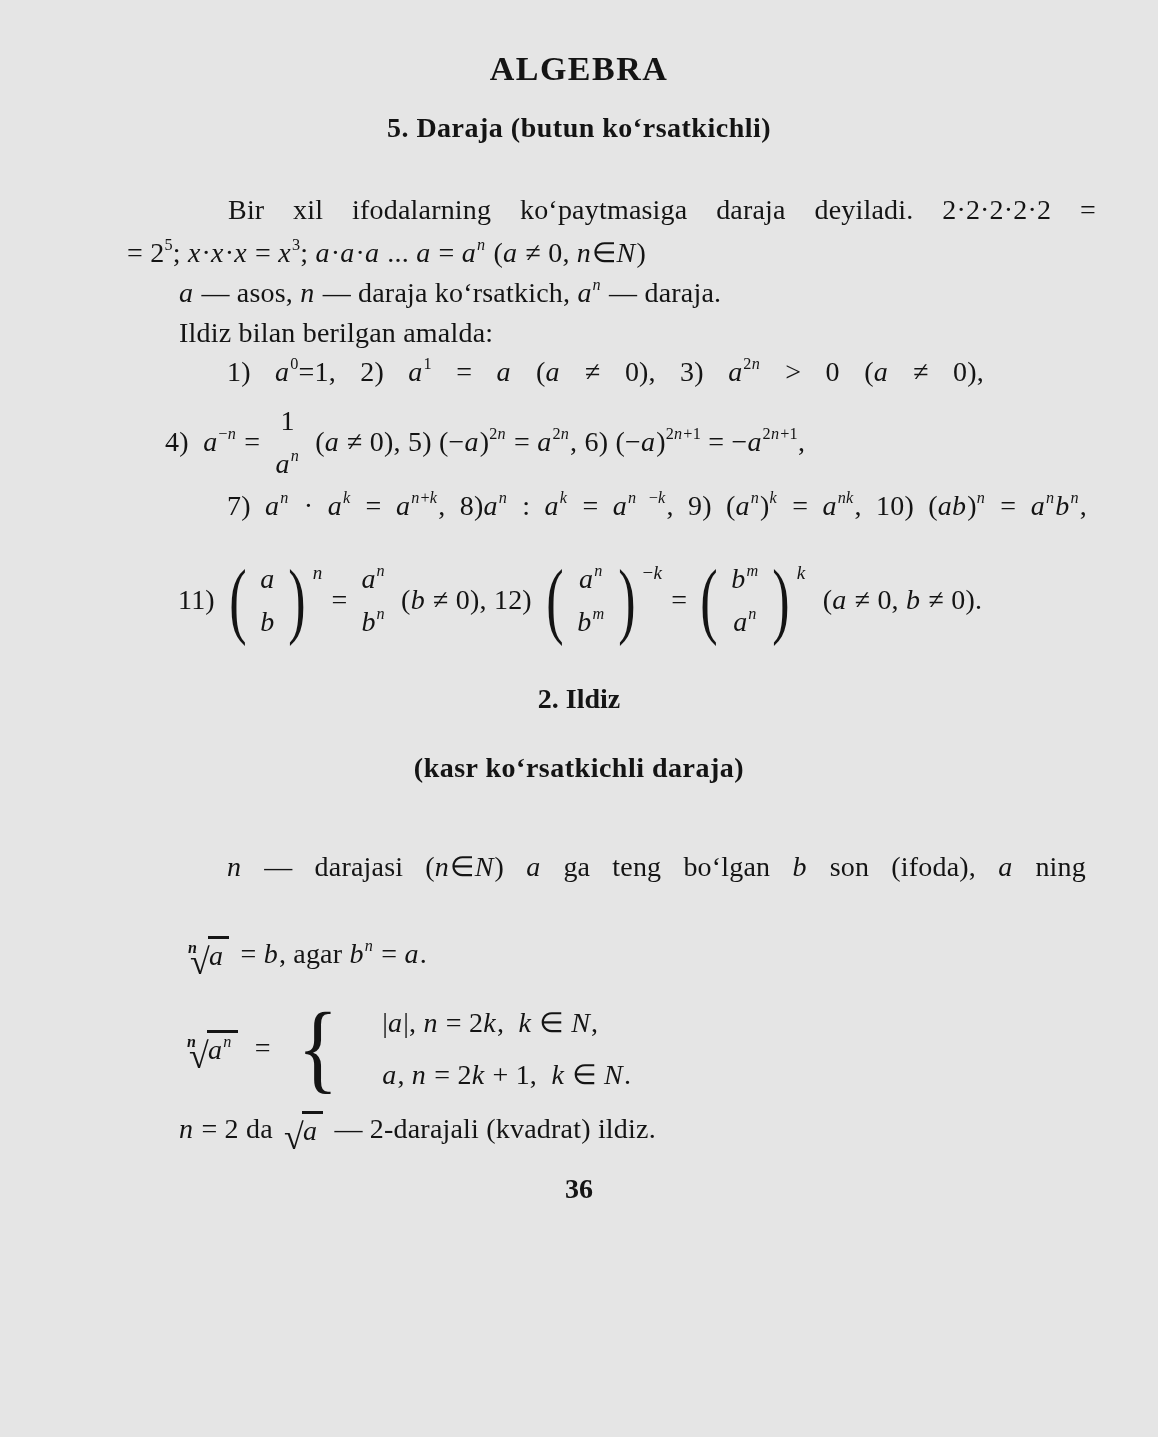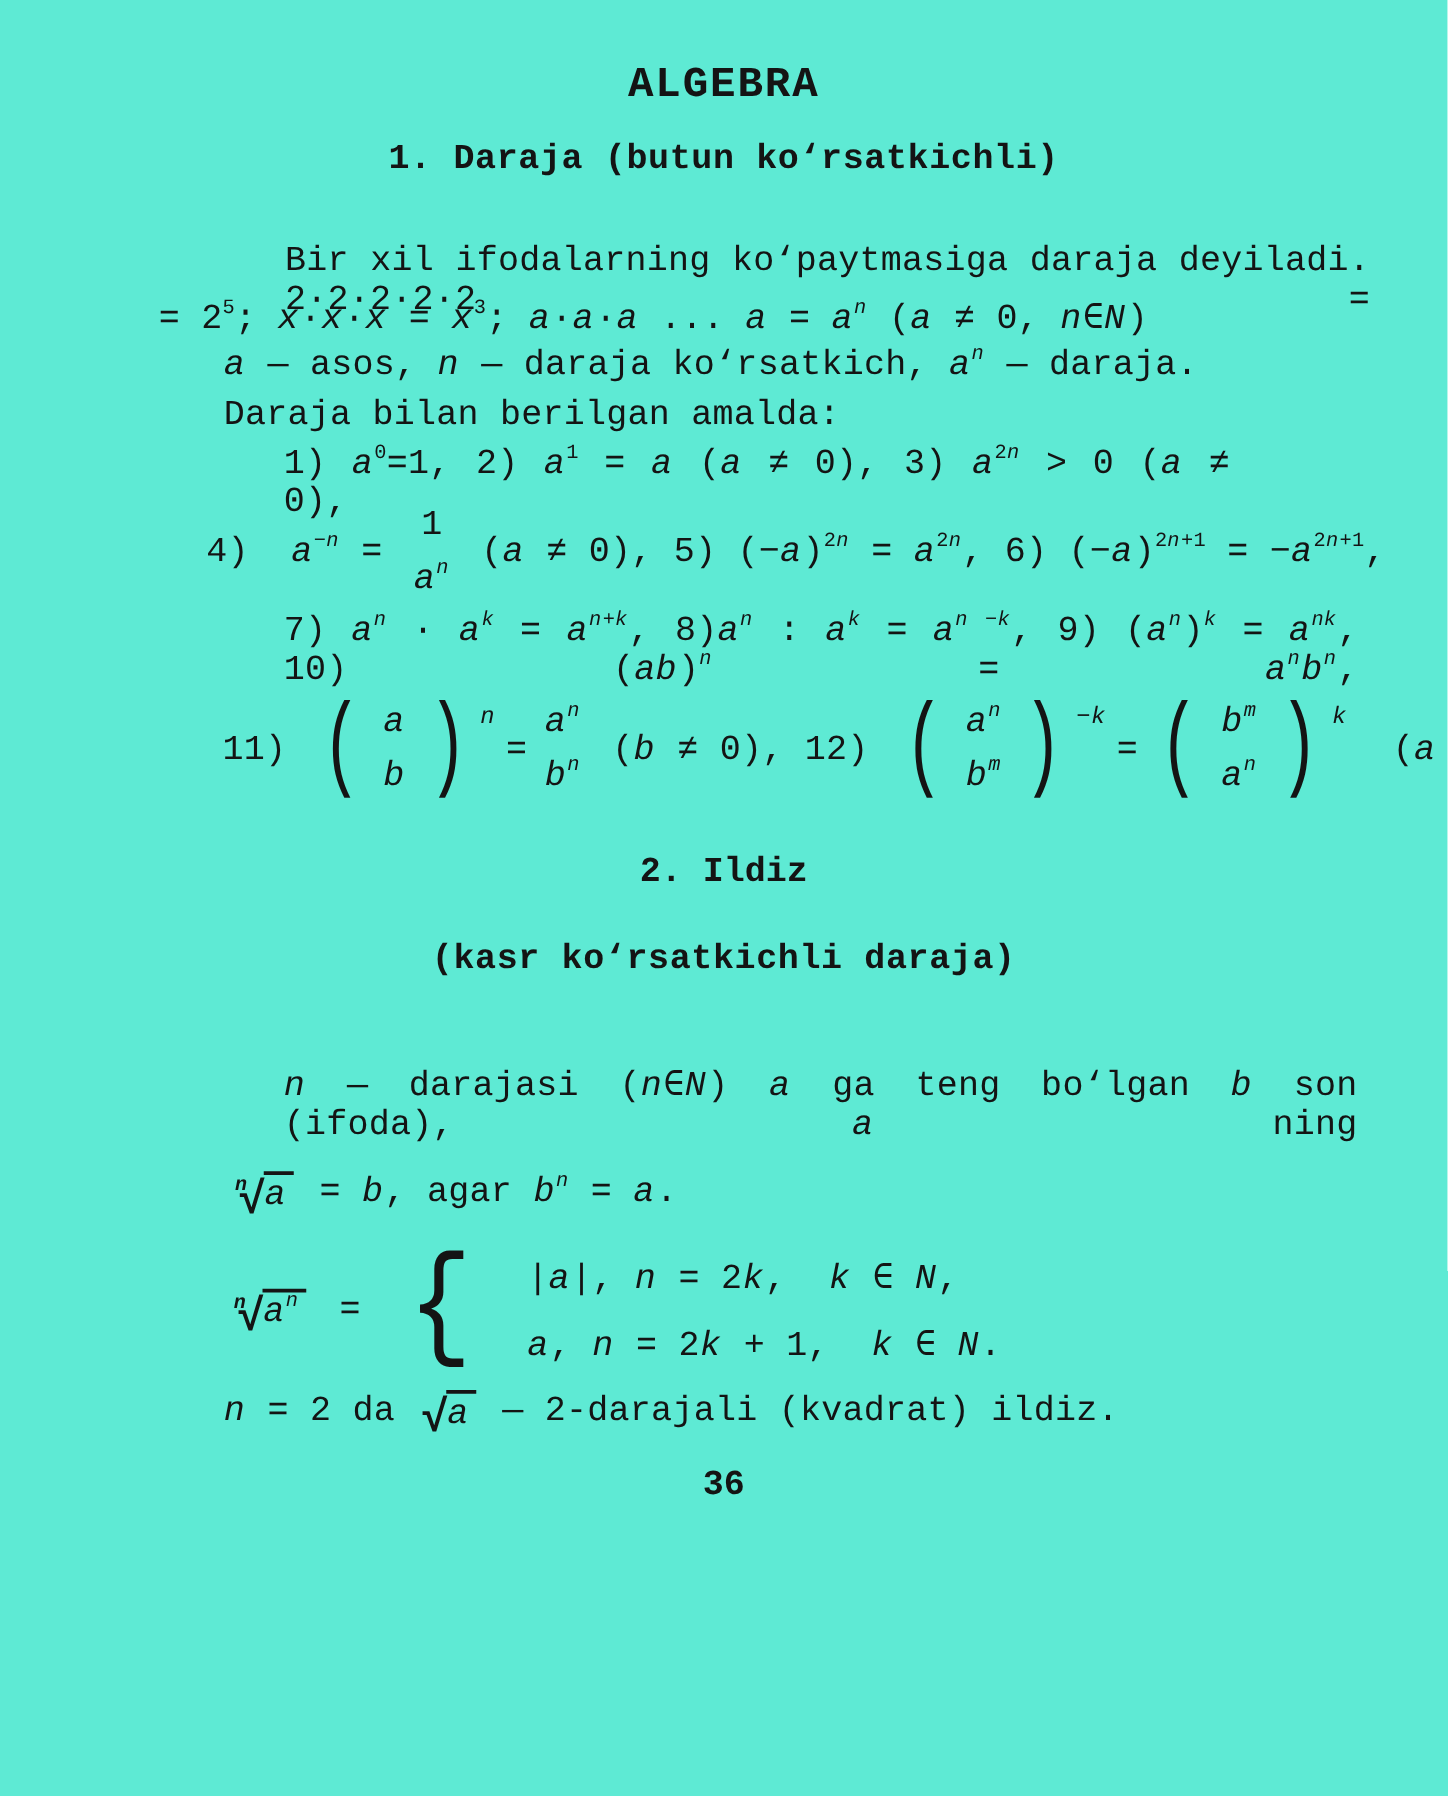--- a/index.html
+++ b/index.html
@@ -5,8 +5,8 @@
   html,body { margin:0; padding:0; background:#fdfdfb; }
   .page {
     position:relative; width:1158px; height:1437px;
-    background:#5eead4; overflow:hidden;
-    font-family:Liberation Mono, monospace;
+    background:#e5e5e5; overflow:hidden;
+    font-family:Liberation Serif, serif;
     color:#141414;
   }
   .t { position:absolute; left:0; width:100%; text-align:center; white-space:nowrap; }

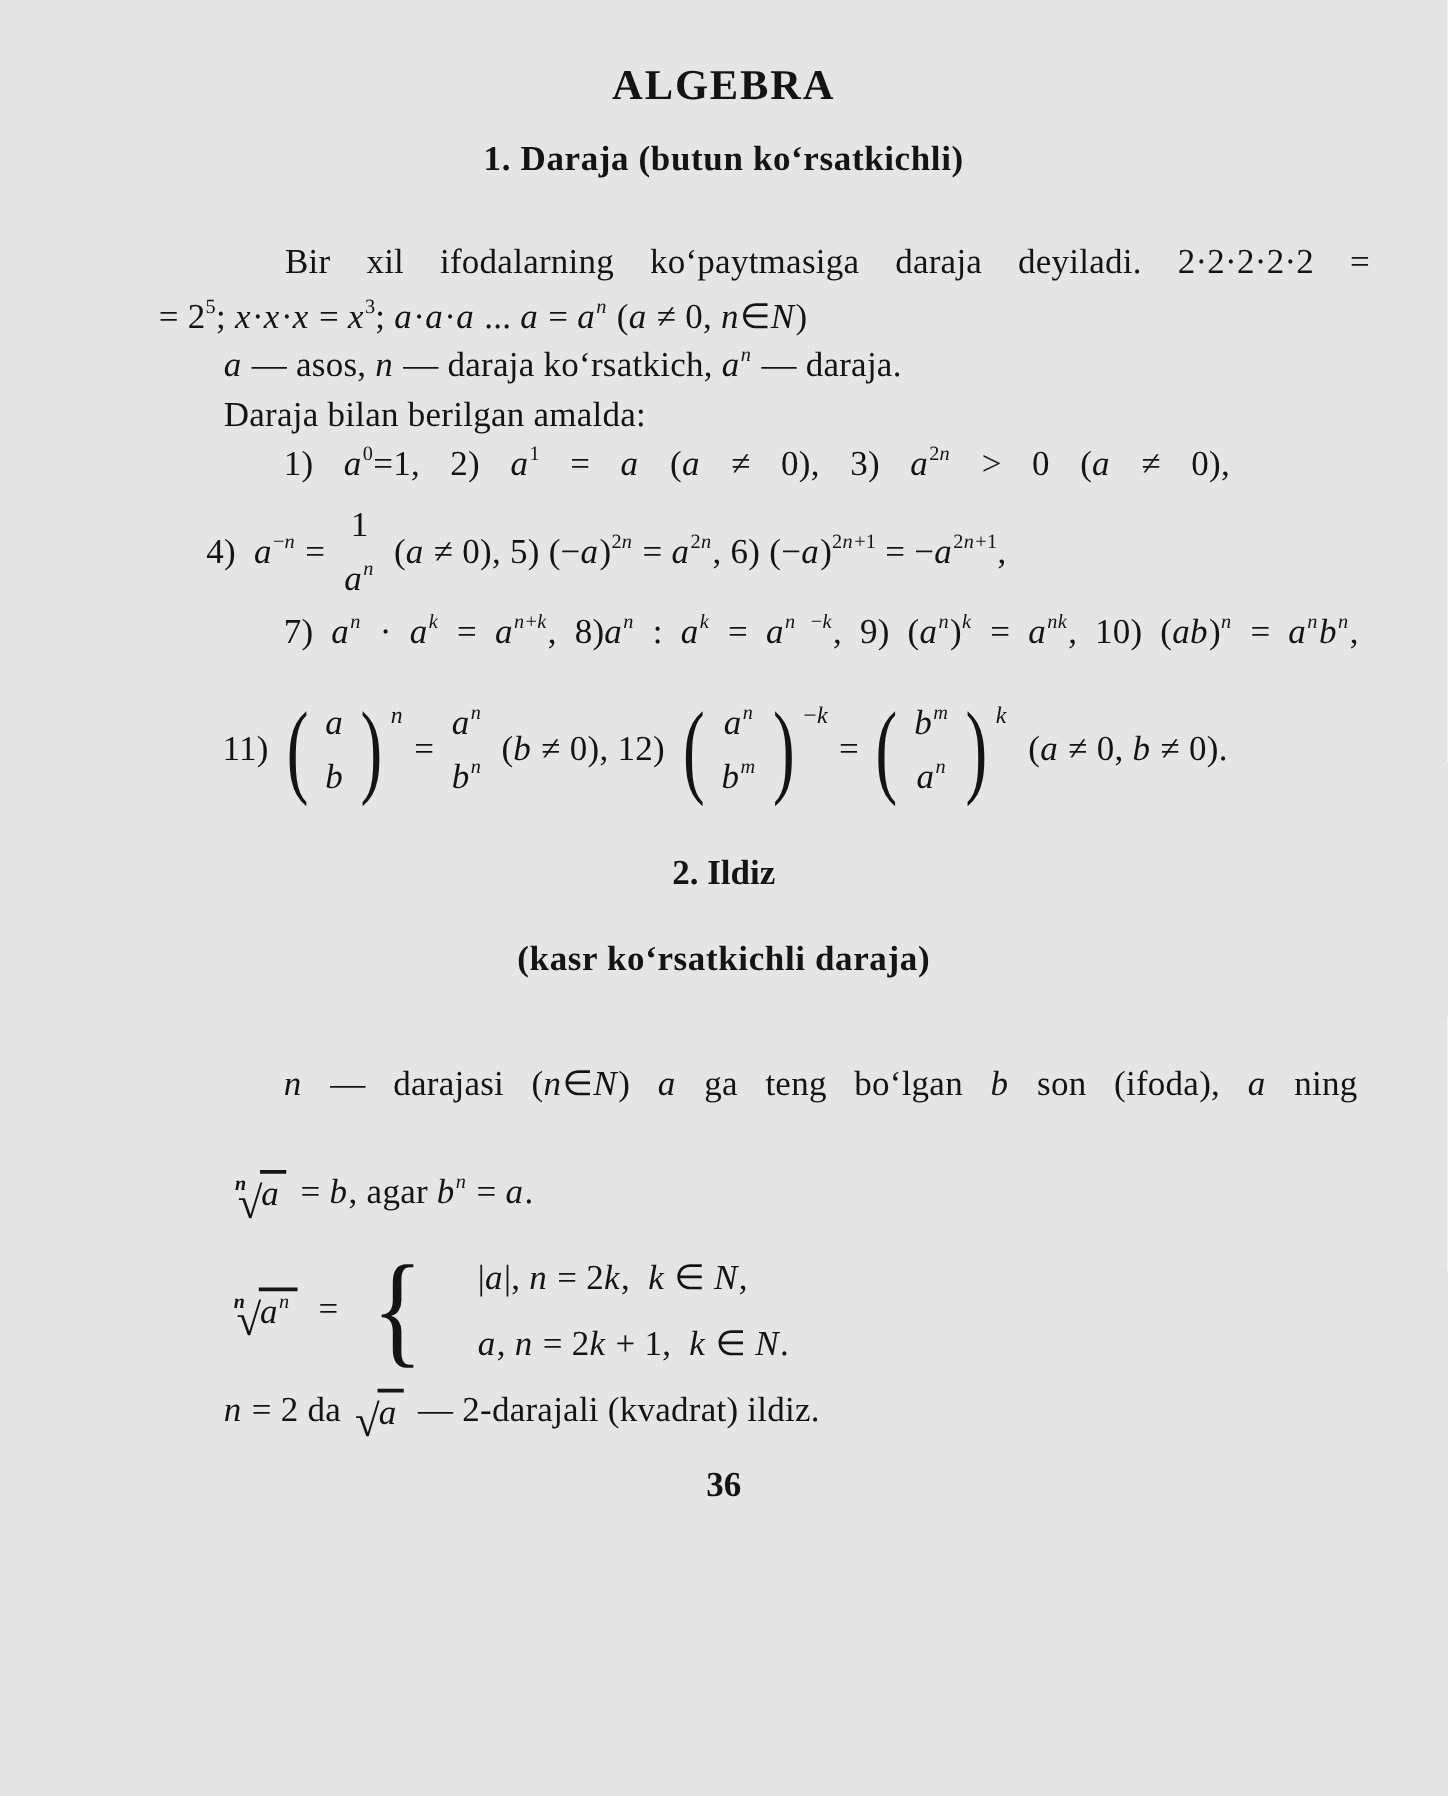--- a/index.html
+++ b/index.html
@@ -47,7 +47,7 @@
 <div class="page">
 
   <div class="t title">ALGEBRA</div>
-  <div class="t s1head">1. Daraja (butun ko‘rsatkichli)</div>
+  <div class="t s1head">5. Daraja (butun ko‘rsatkichli)</div>
 
   <div class="ln just" style="top:194px;left:180px;width:868px">Bir xil ifodalarning ko‘paytmasiga daraja deyiladi. 2·2·2·2·2 =</div>
   <div class="ln" style="top:236px;left:127px">= 2<sup>5</sup>; <i>x</i>·<i>x</i>·<i>x</i> = <i>x</i><sup>3</sup>; <i>a</i>·<i>a</i>·<i>a</i> ... <i>a</i> = <i>a</i><sup><i>n</i></sup> (<i>a</i> ≠ 0, <i>n</i>∈<i>N</i>)</div>

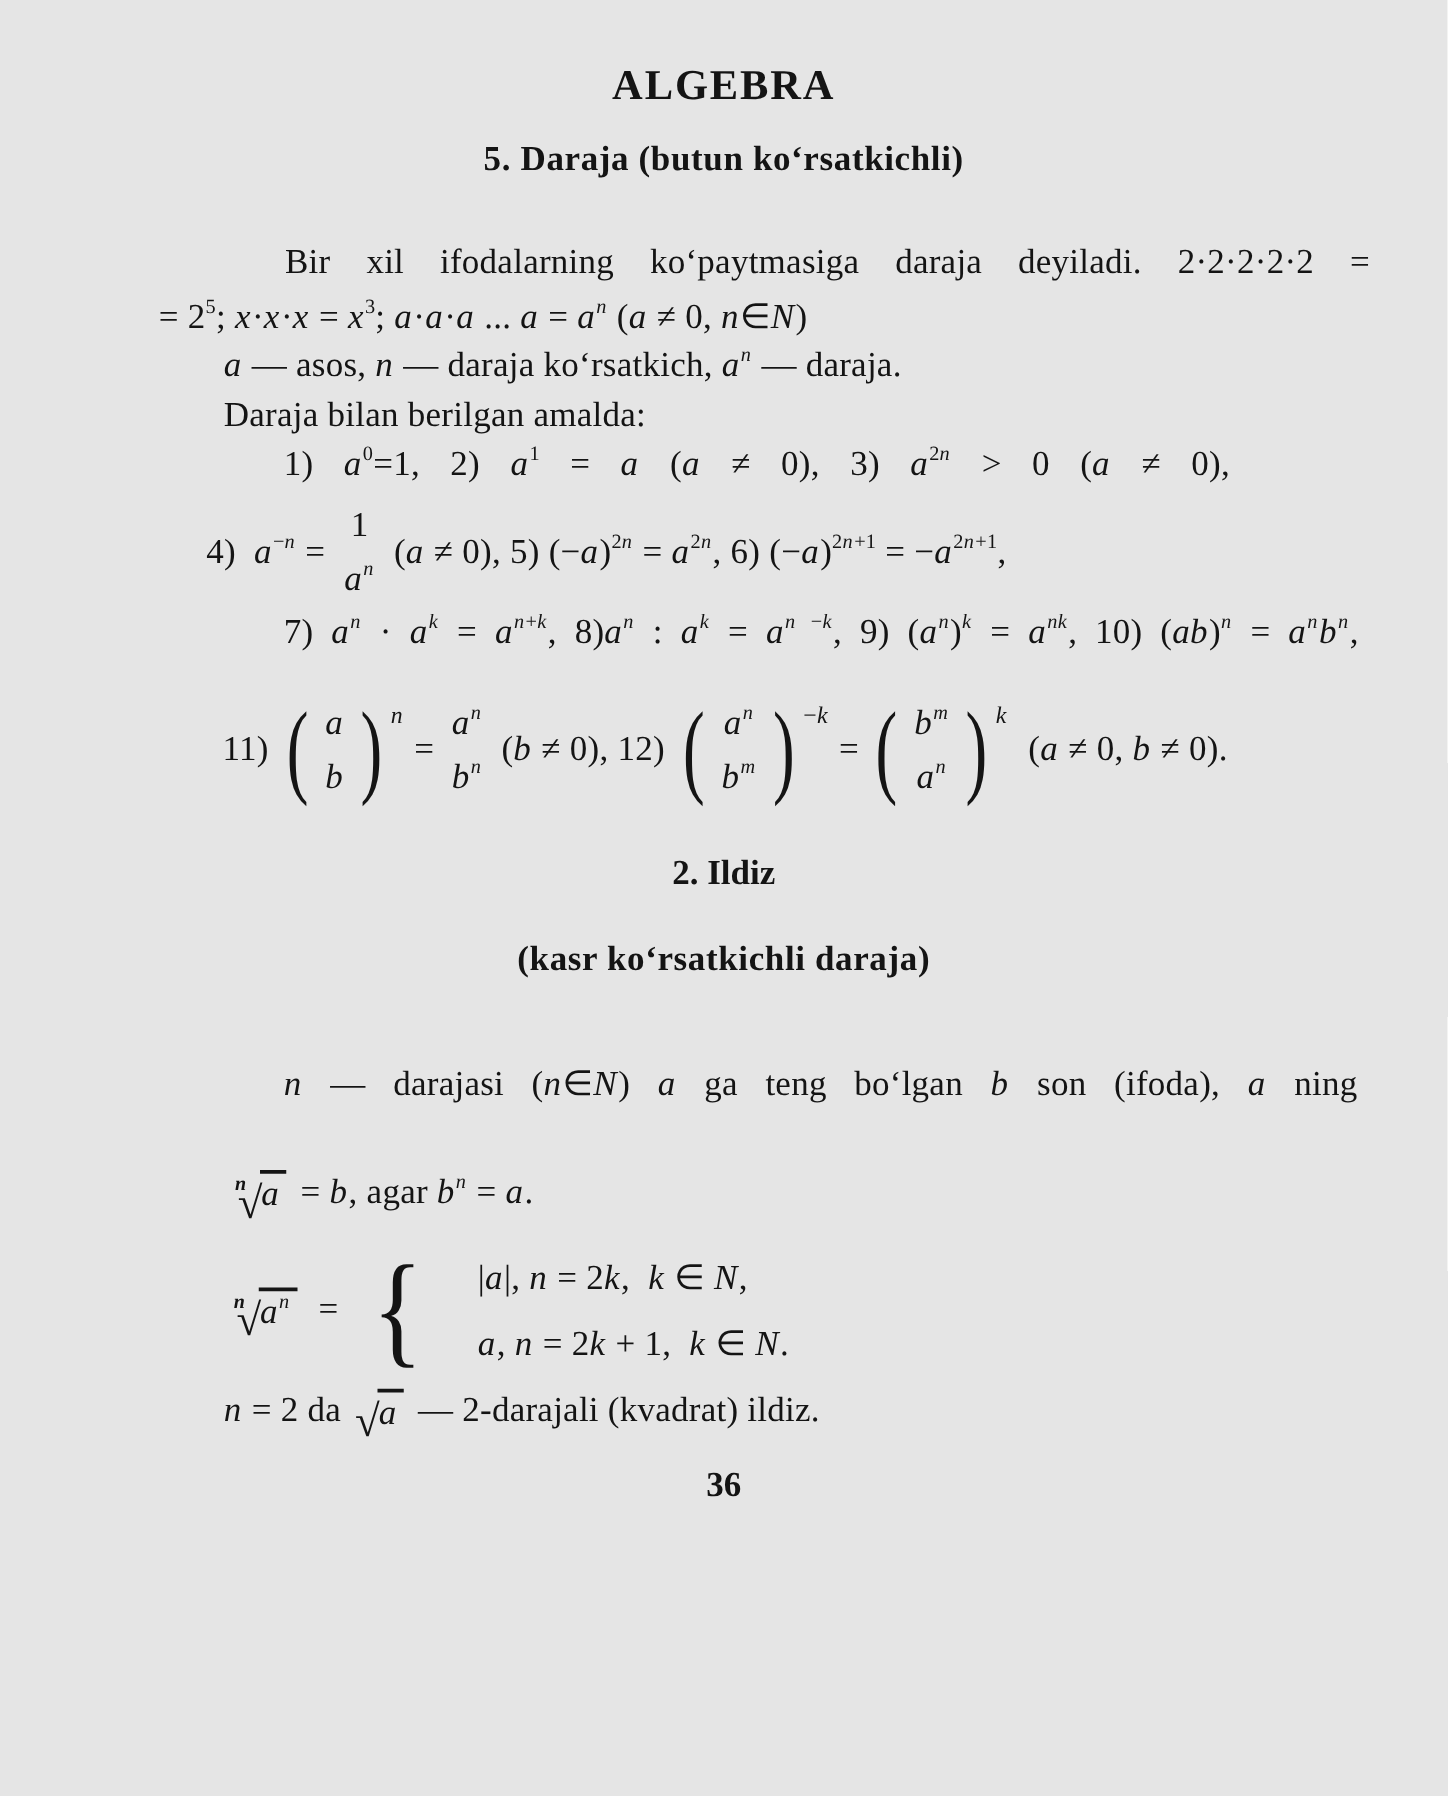--- a/index.html
+++ b/index.html
@@ -52,7 +52,7 @@
   <div class="ln just" style="top:194px;left:180px;width:868px">Bir xil ifodalarning ko‘paytmasiga daraja deyiladi. 2·2·2·2·2 =</div>
   <div class="ln" style="top:236px;left:127px">= 2<sup>5</sup>; <i>x</i>·<i>x</i>·<i>x</i> = <i>x</i><sup>3</sup>; <i>a</i>·<i>a</i>·<i>a</i> ... <i>a</i> = <i>a</i><sup><i>n</i></sup> (<i>a</i> ≠ 0, <i>n</i>∈<i>N</i>)</div>
   <div class="ln" style="top:277px;left:179px"><i>a</i> — asos, <i>n</i> — daraja ko‘rsatkich, <i>a</i><sup><i>n</i></sup> — daraja.</div>
-  <div class="ln" style="top:317px;left:179px">Daraja bilan berilgan amalda:</div>
+  <div class="ln" style="top:317px;left:179px">Ildiz bilan berilgan amalda:</div>
   <div class="ln just" style="top:356px;left:179px;width:757px">1) <i>a</i><sup>0</sup>=1, 2) <i>a</i><sup>1</sup> = <i>a</i> (<i>a</i> ≠ 0), 3) <i>a</i><sup>2<i>n</i></sup> &gt; 0 (<i>a</i> ≠ 0),</div>
 
   <div class="ln frow" style="top:402px;left:165px;height:80px">

